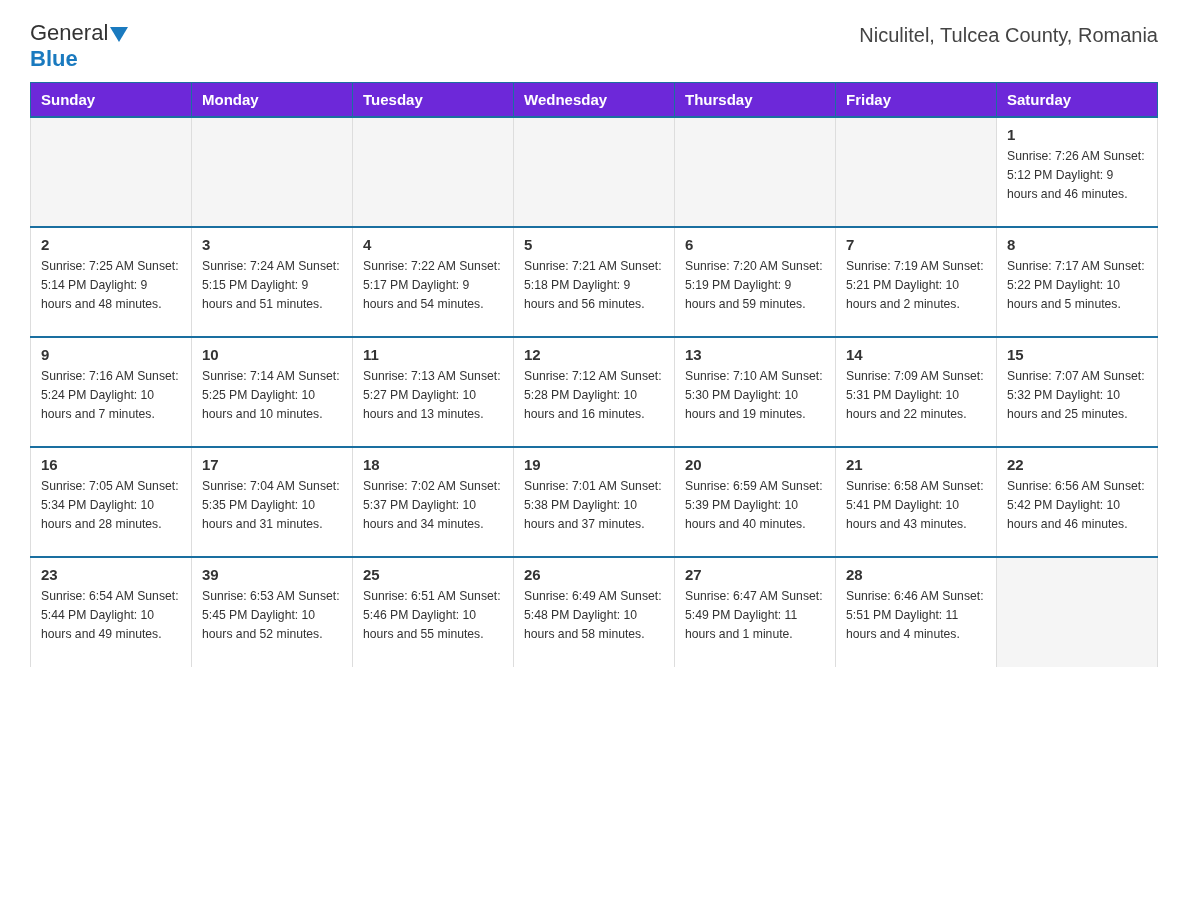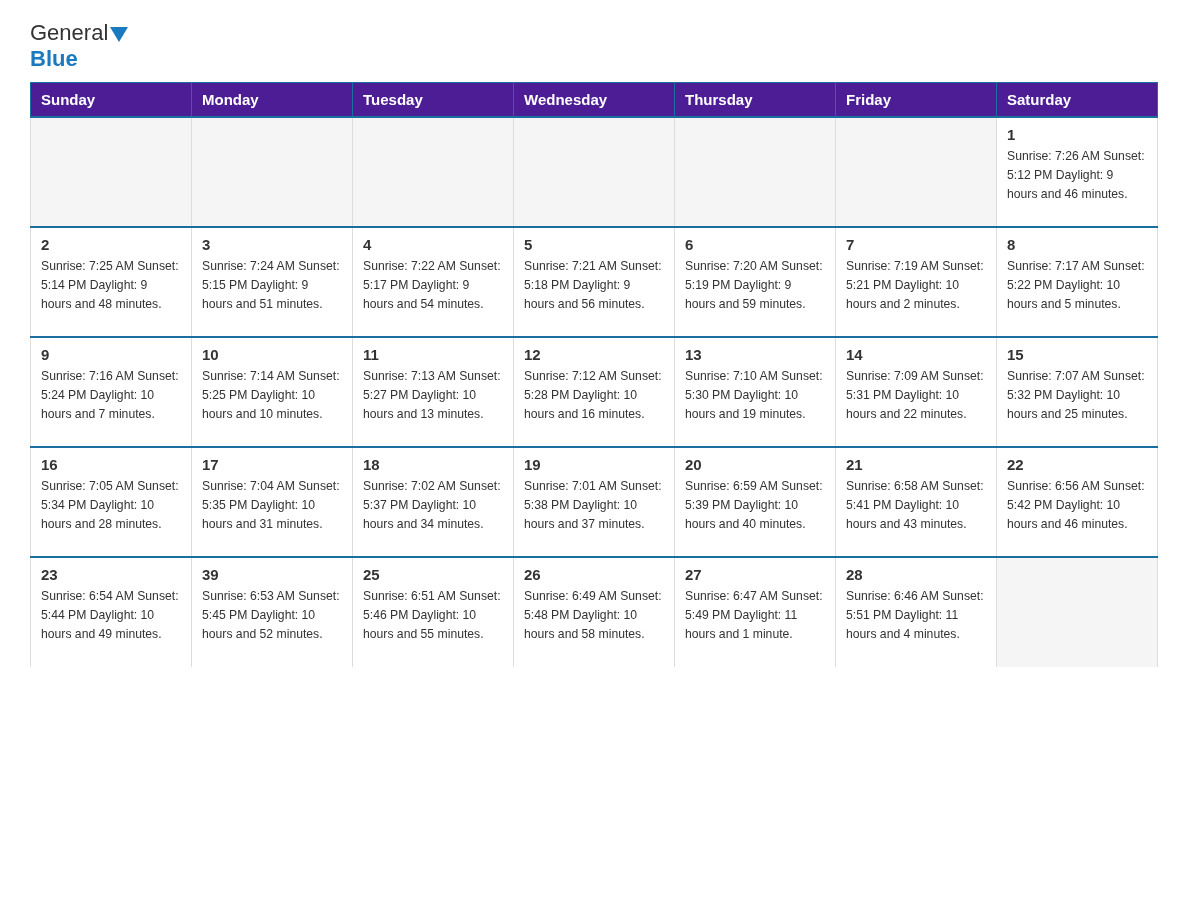--- a/index.html
+++ b/index.html
@@ -114,6 +114,7 @@
     </div>
   </div>
   <div class="title-block">
+    <div class="subtitle">Niculitel, Tulcea County, Romania</div>
   </div>
 </div>
 

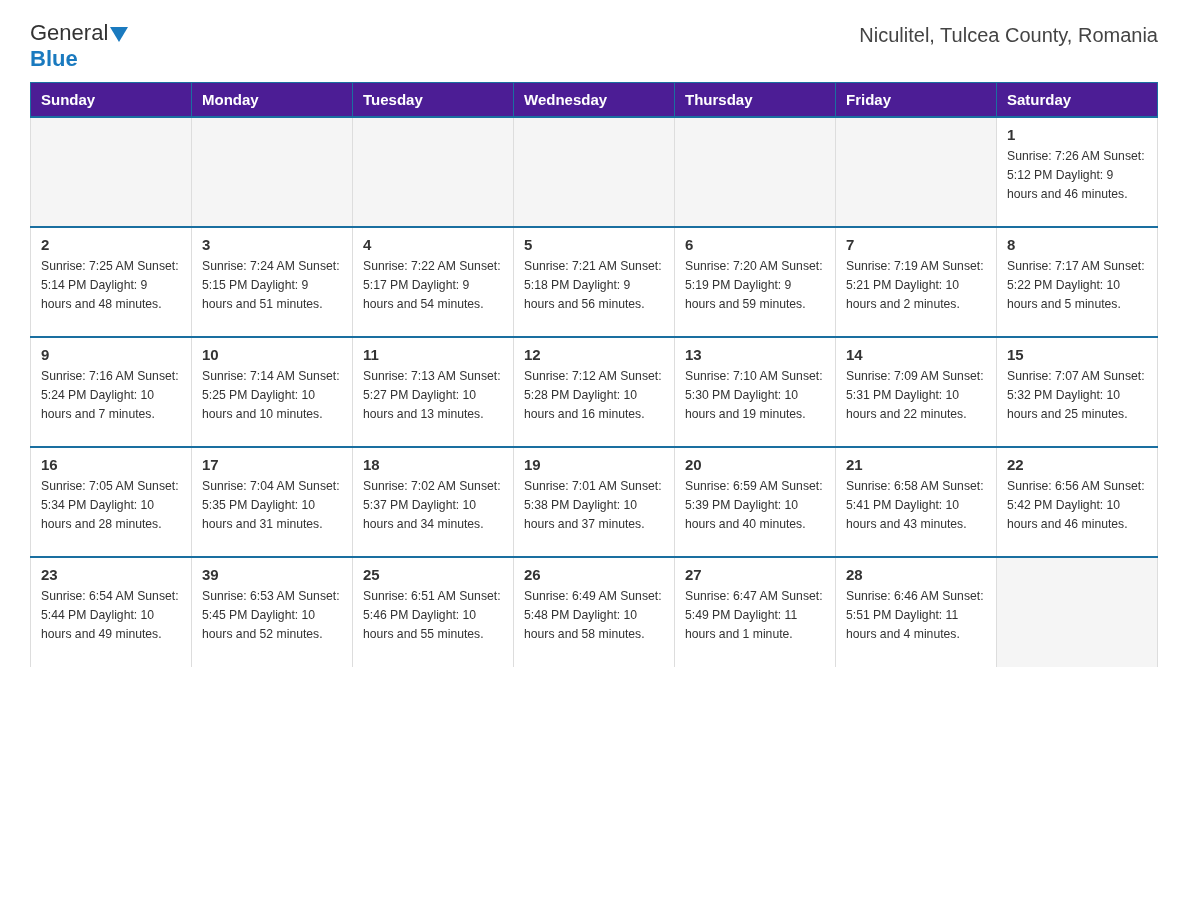--- a/index.html
+++ b/index.html
@@ -36,7 +36,7 @@
       margin-top: 10px;
     }
     .calendar thead tr th {
-      background-color: #4c1d95;
+      background-color: #6d28d9;
       color: #fff;
       font-size: 15px;
       font-weight: bold;

